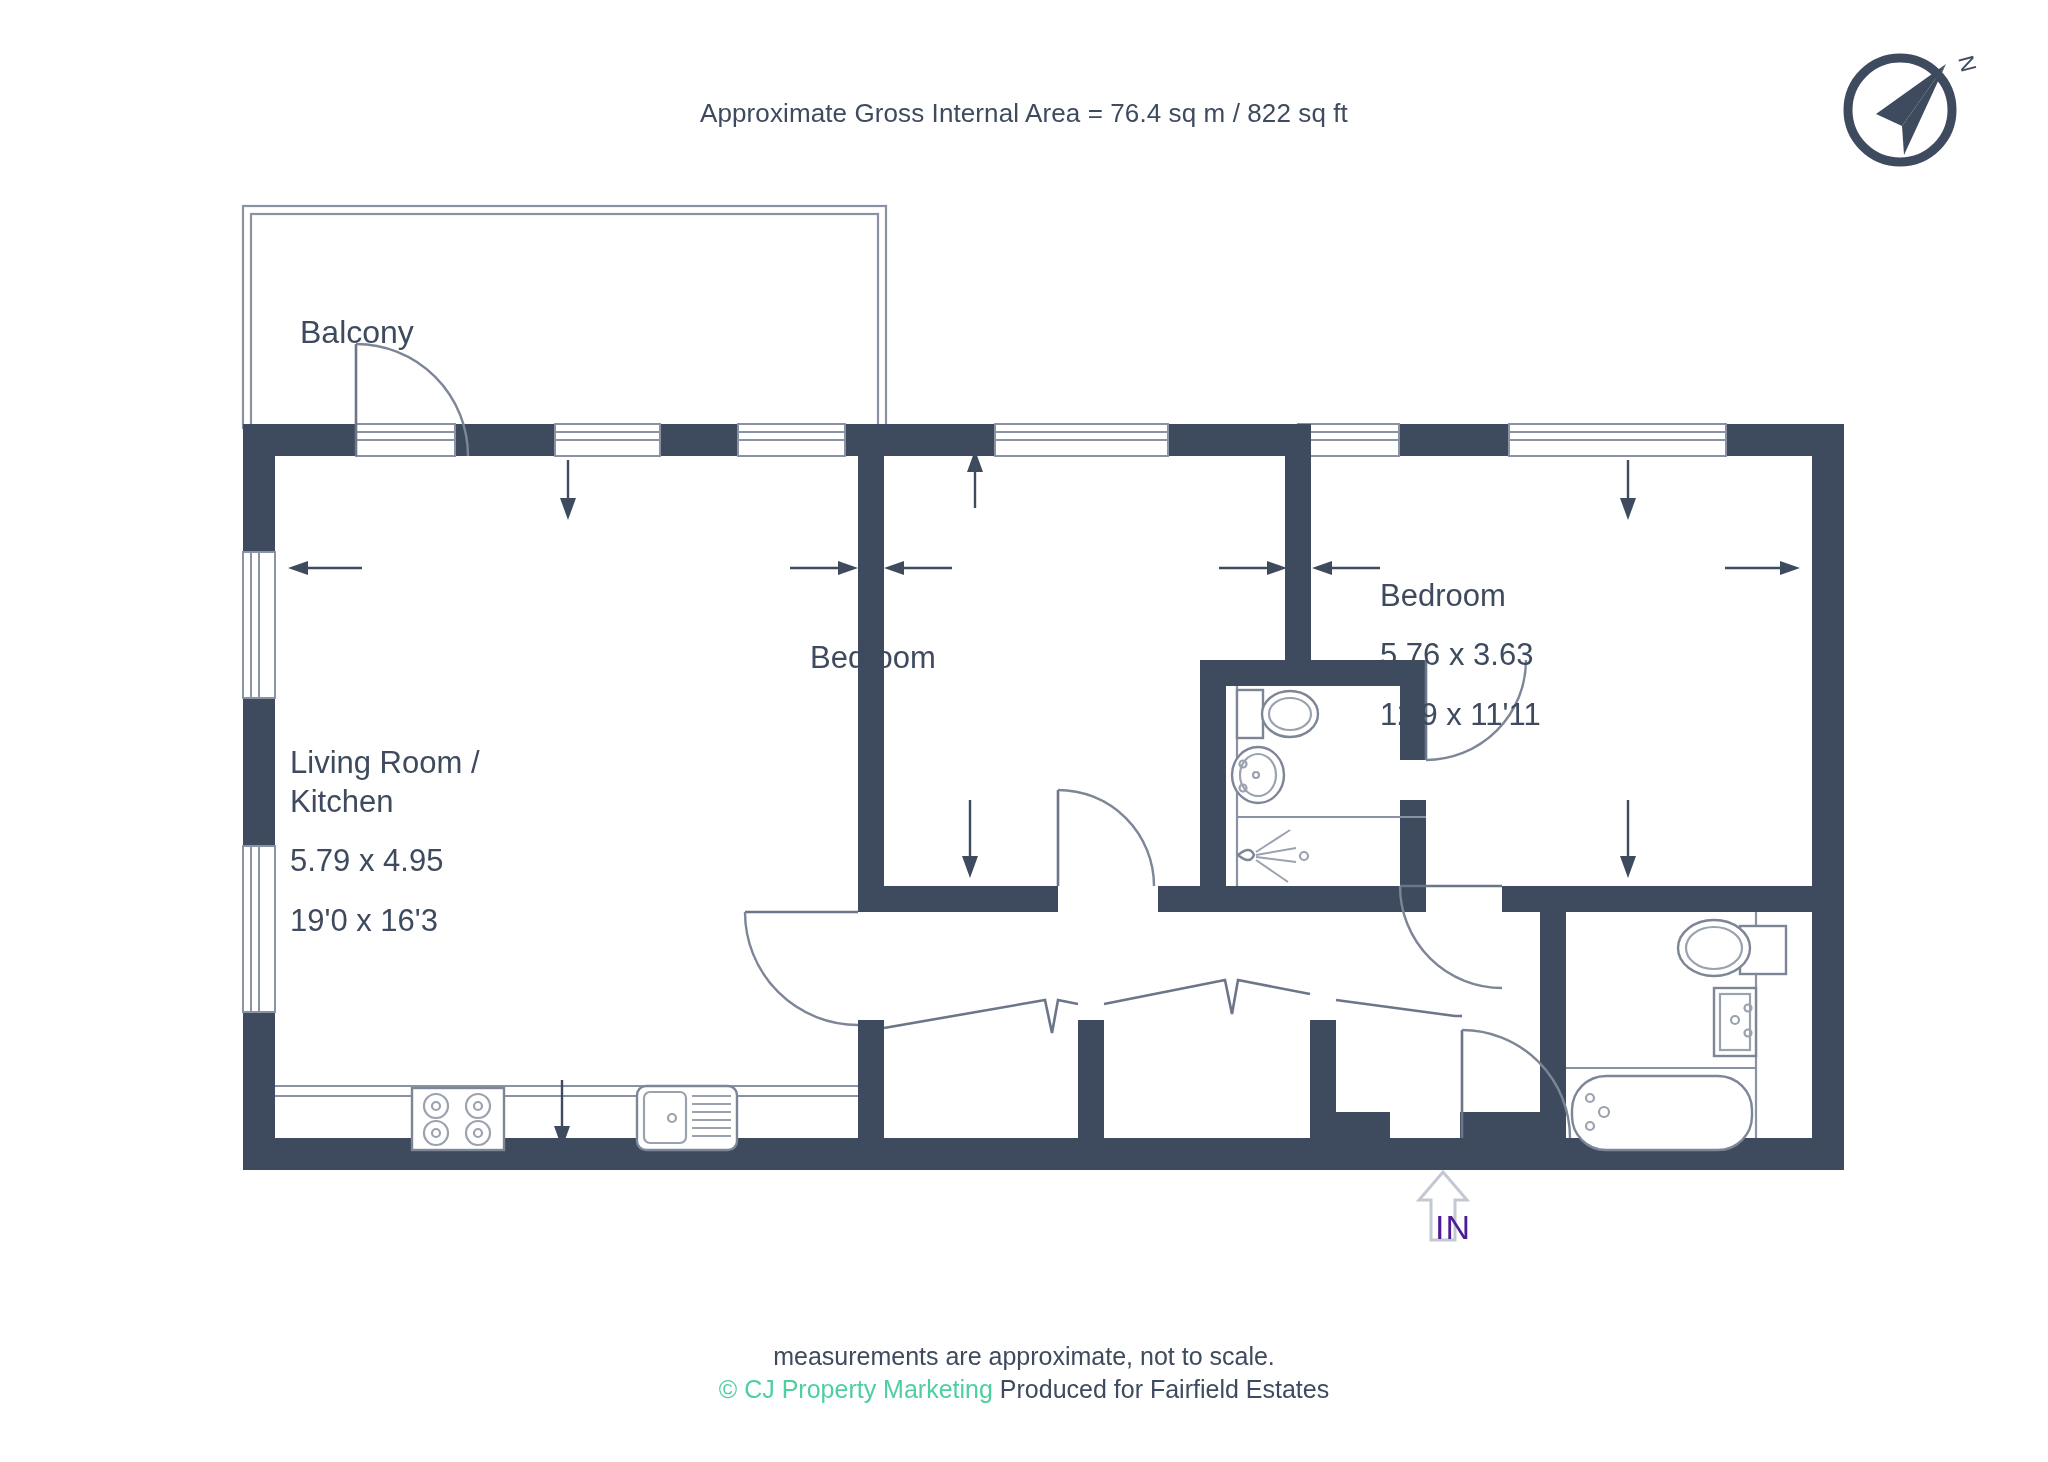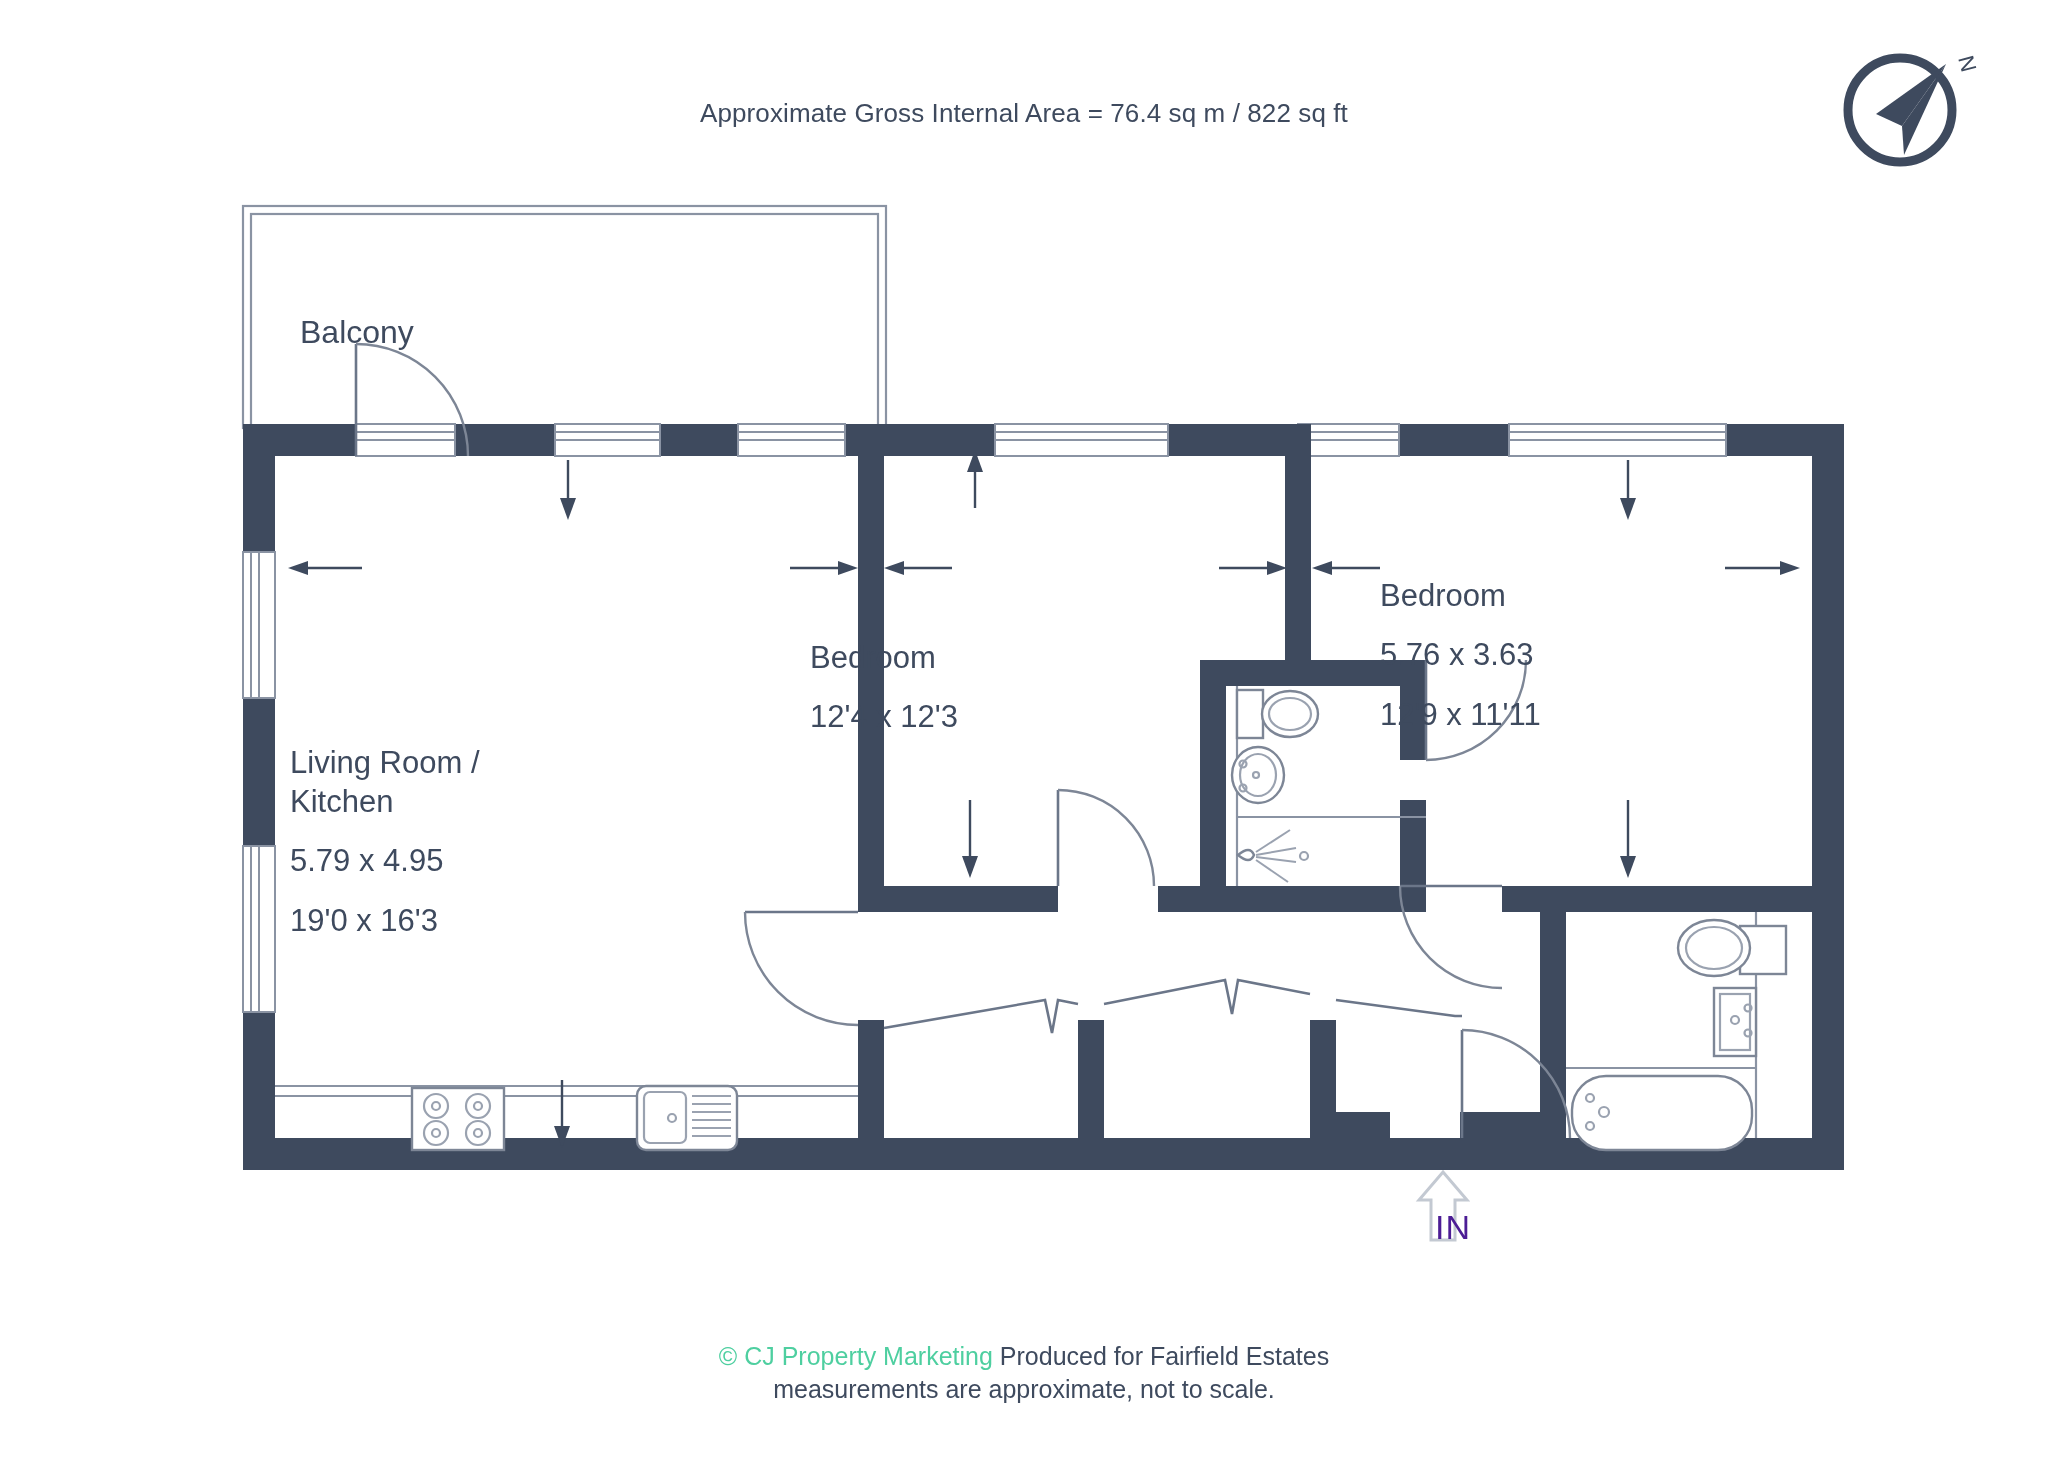--- a/index.html
+++ b/index.html
@@ -374,7 +374,6 @@
 
   <div class="room-label" id="bed1-label">
     <span class="room-name">Bedroom</span>
-    <span class="room-dim">12'4 x 12'3</span>
   </div>
 
   <div class="room-label" id="bed2-label">

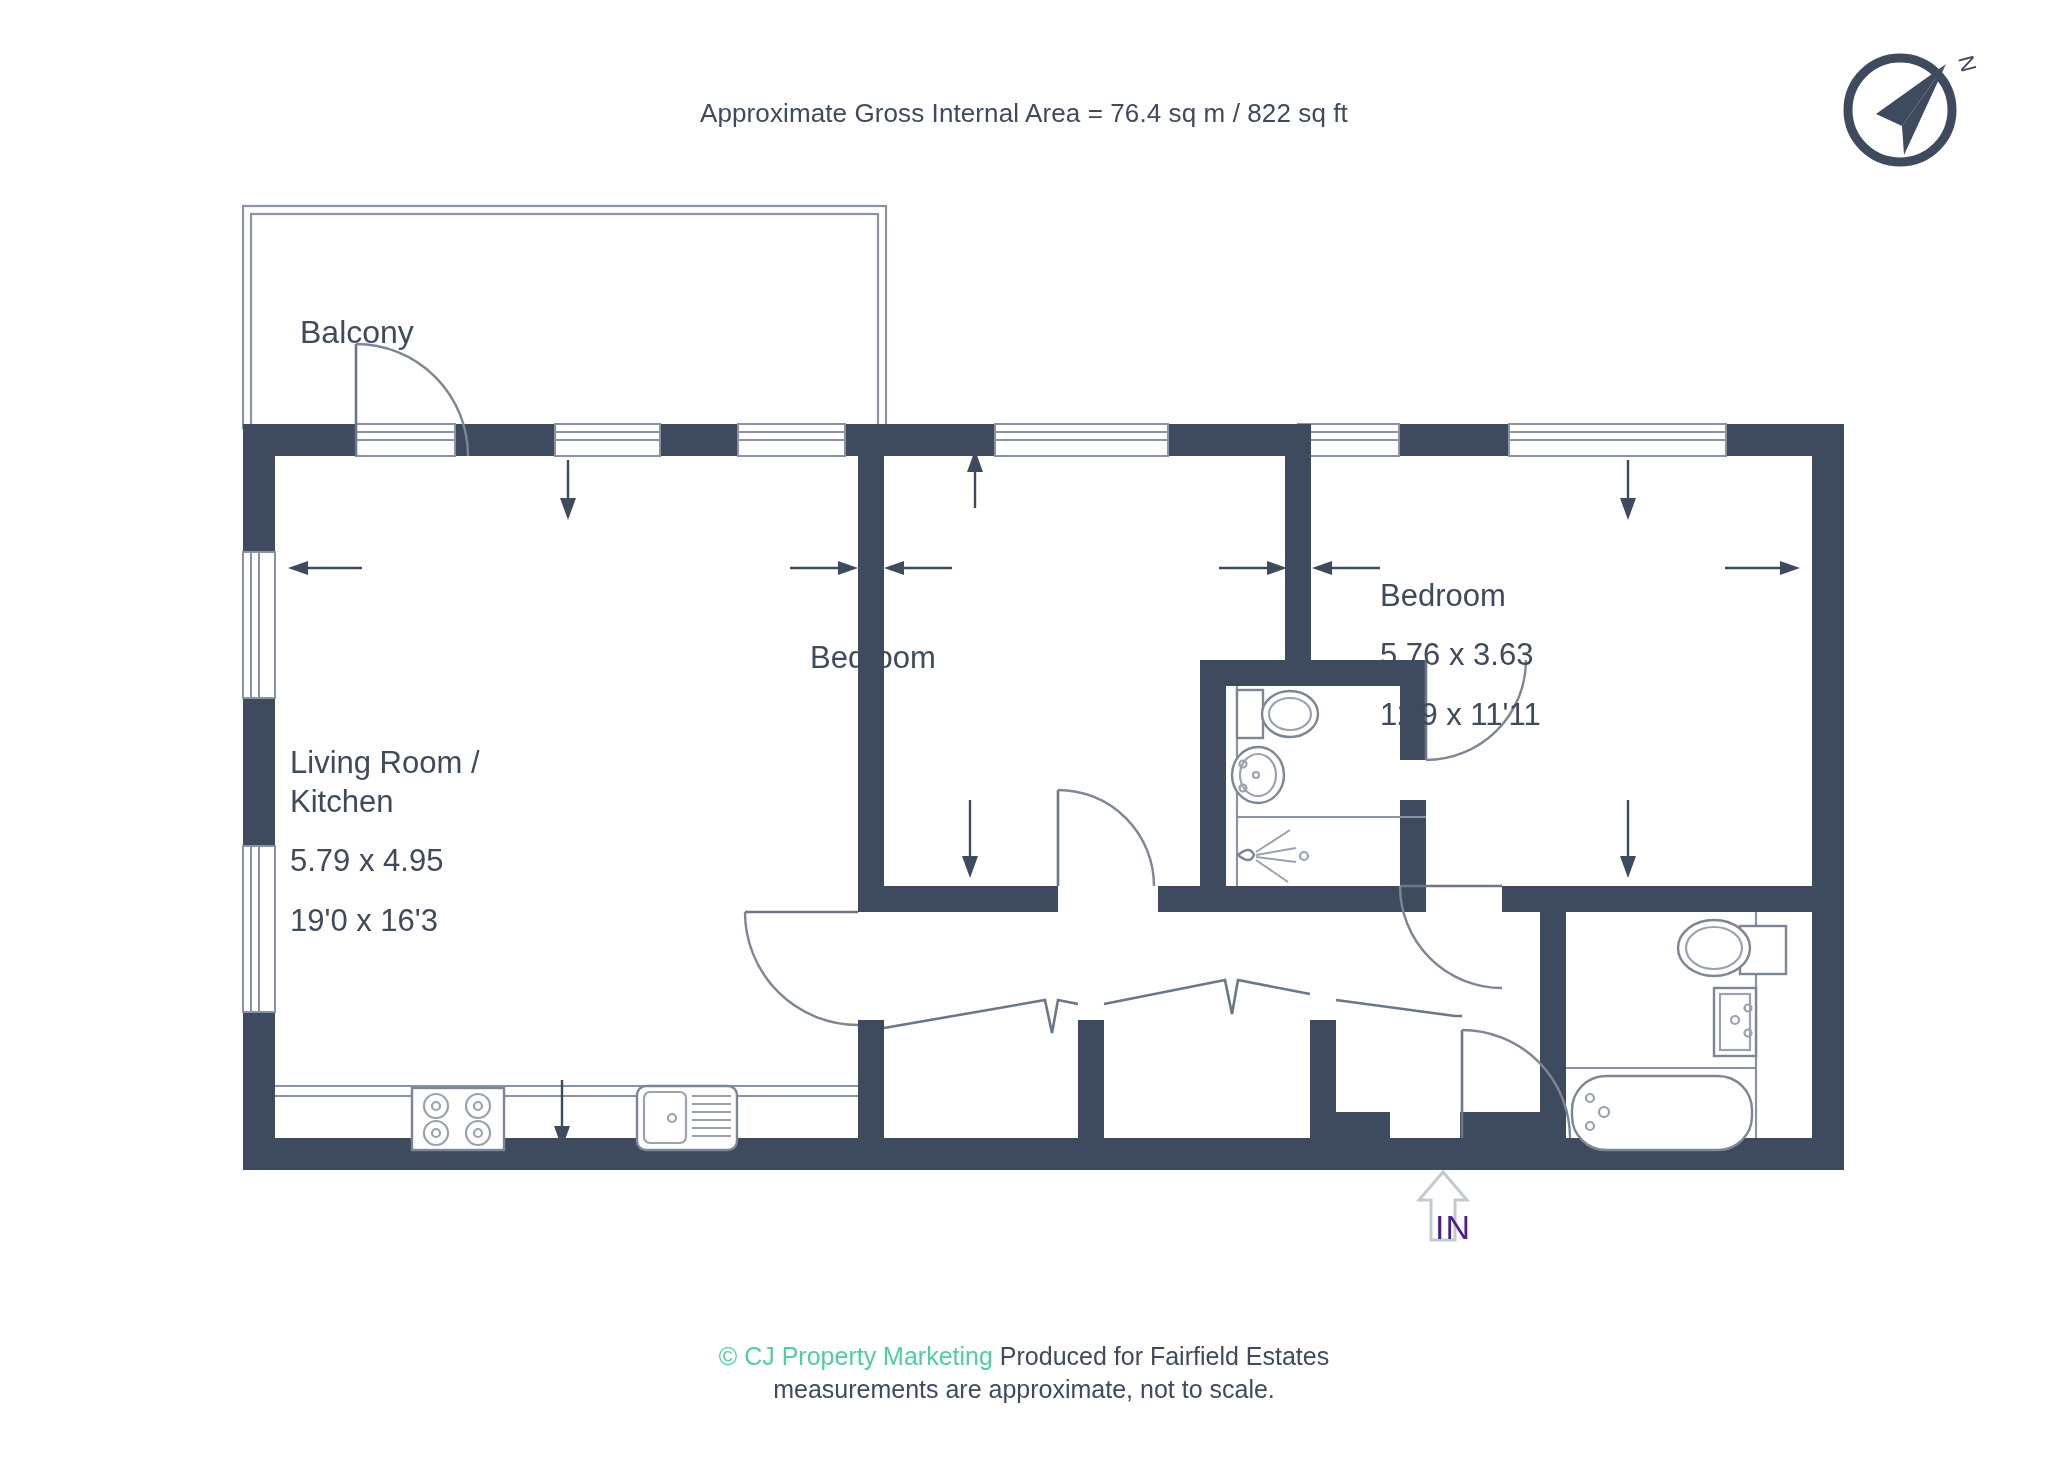--- a/index.html
+++ b/index.html
@@ -385,11 +385,11 @@
   <div class="in-label">IN</div>
 
   <div class="footer">
+    <span class="line">measurements are approximate, not to scale.</span>
     <span class="line">
       <span class="brand">© CJ Property Marketing</span>
       <span>Produced for Fairfield Estates</span>
     </span>
-    <span class="line">measurements are approximate, not to scale.</span>
   </div>
 
 </div>

